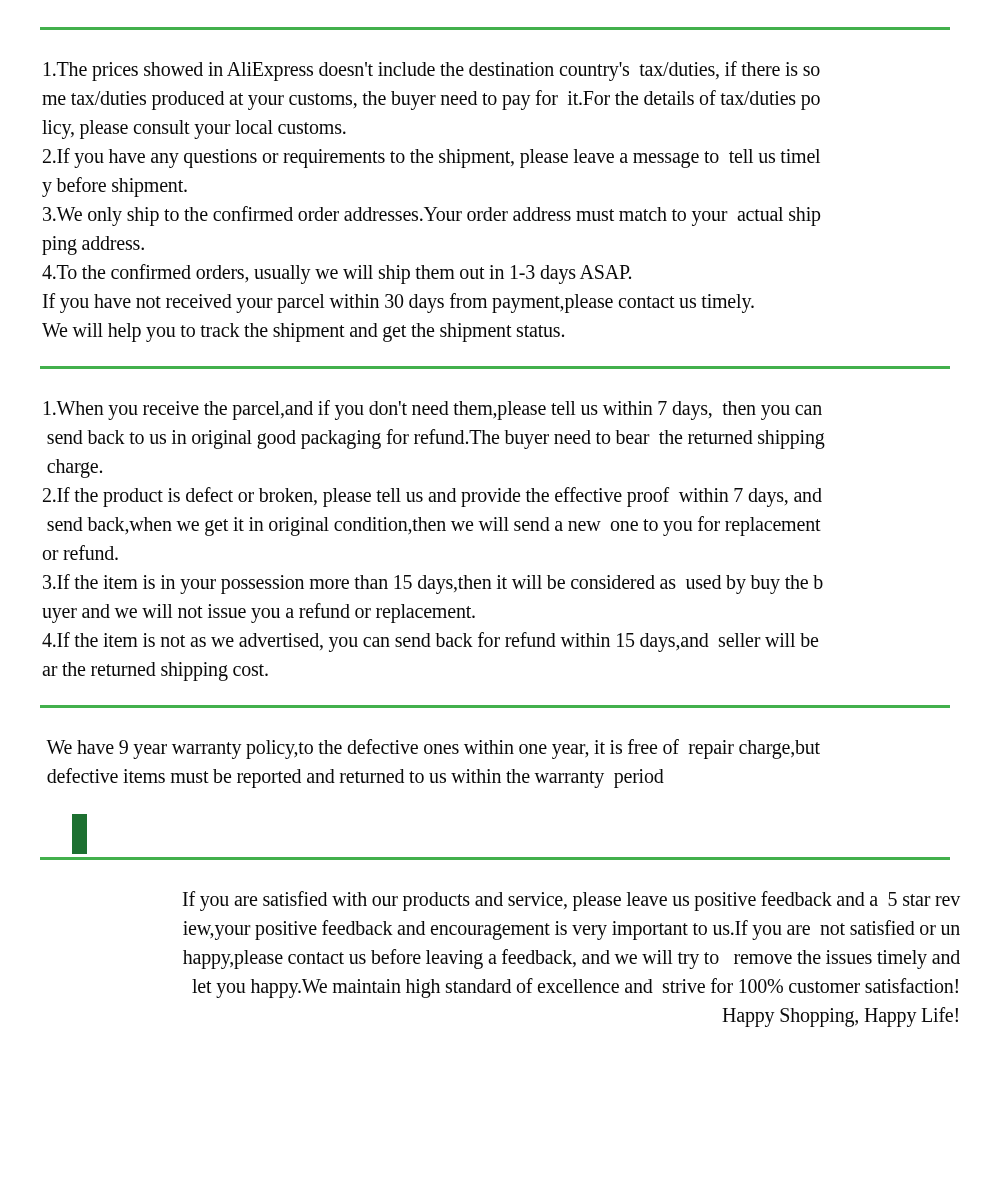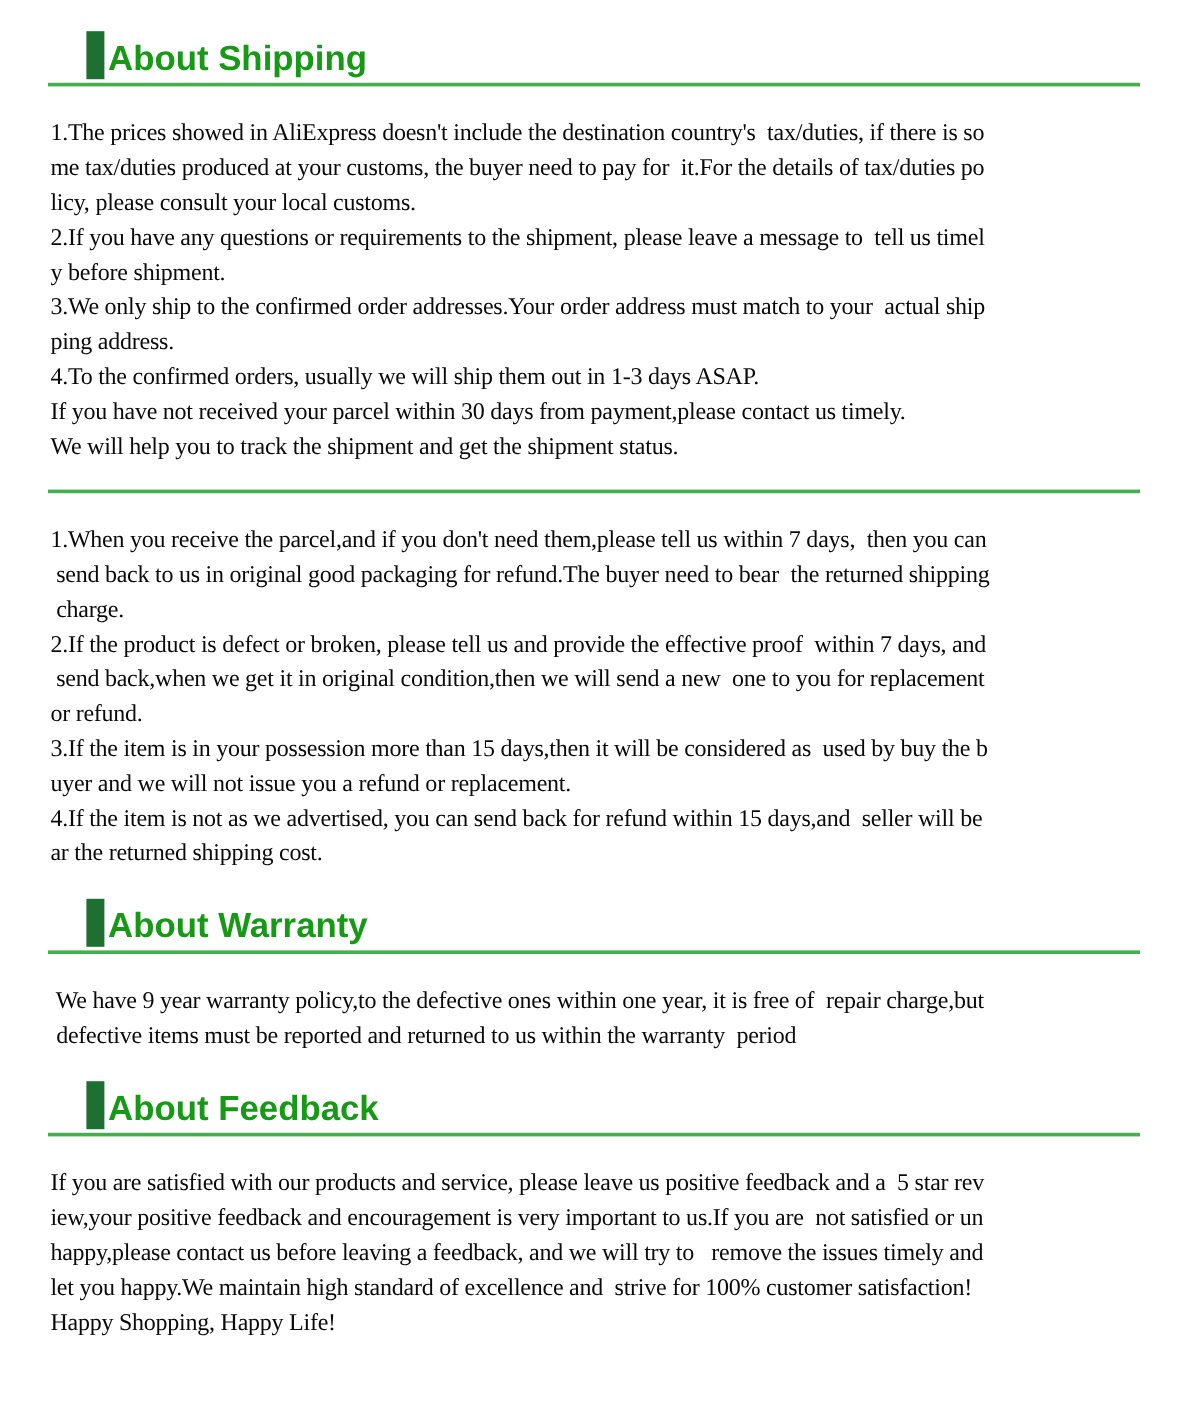--- a/index.html
+++ b/index.html
@@ -68,10 +68,6 @@
 <div class="page">
 
   <section class="info-section">
-    <div class="heading-row">
-      <span class="heading-bar"></span>
-      <h2 class="section-title">About Shipping</h2>
-    </div>
     <div class="heading-rule"></div>
     <div class="body-text">1.The prices showed in AliExpress doesn't include the destination country's  tax/duties, if there is so
 me tax/duties produced at your customs, the buyer need to pay for  it.For the details of tax/duties po

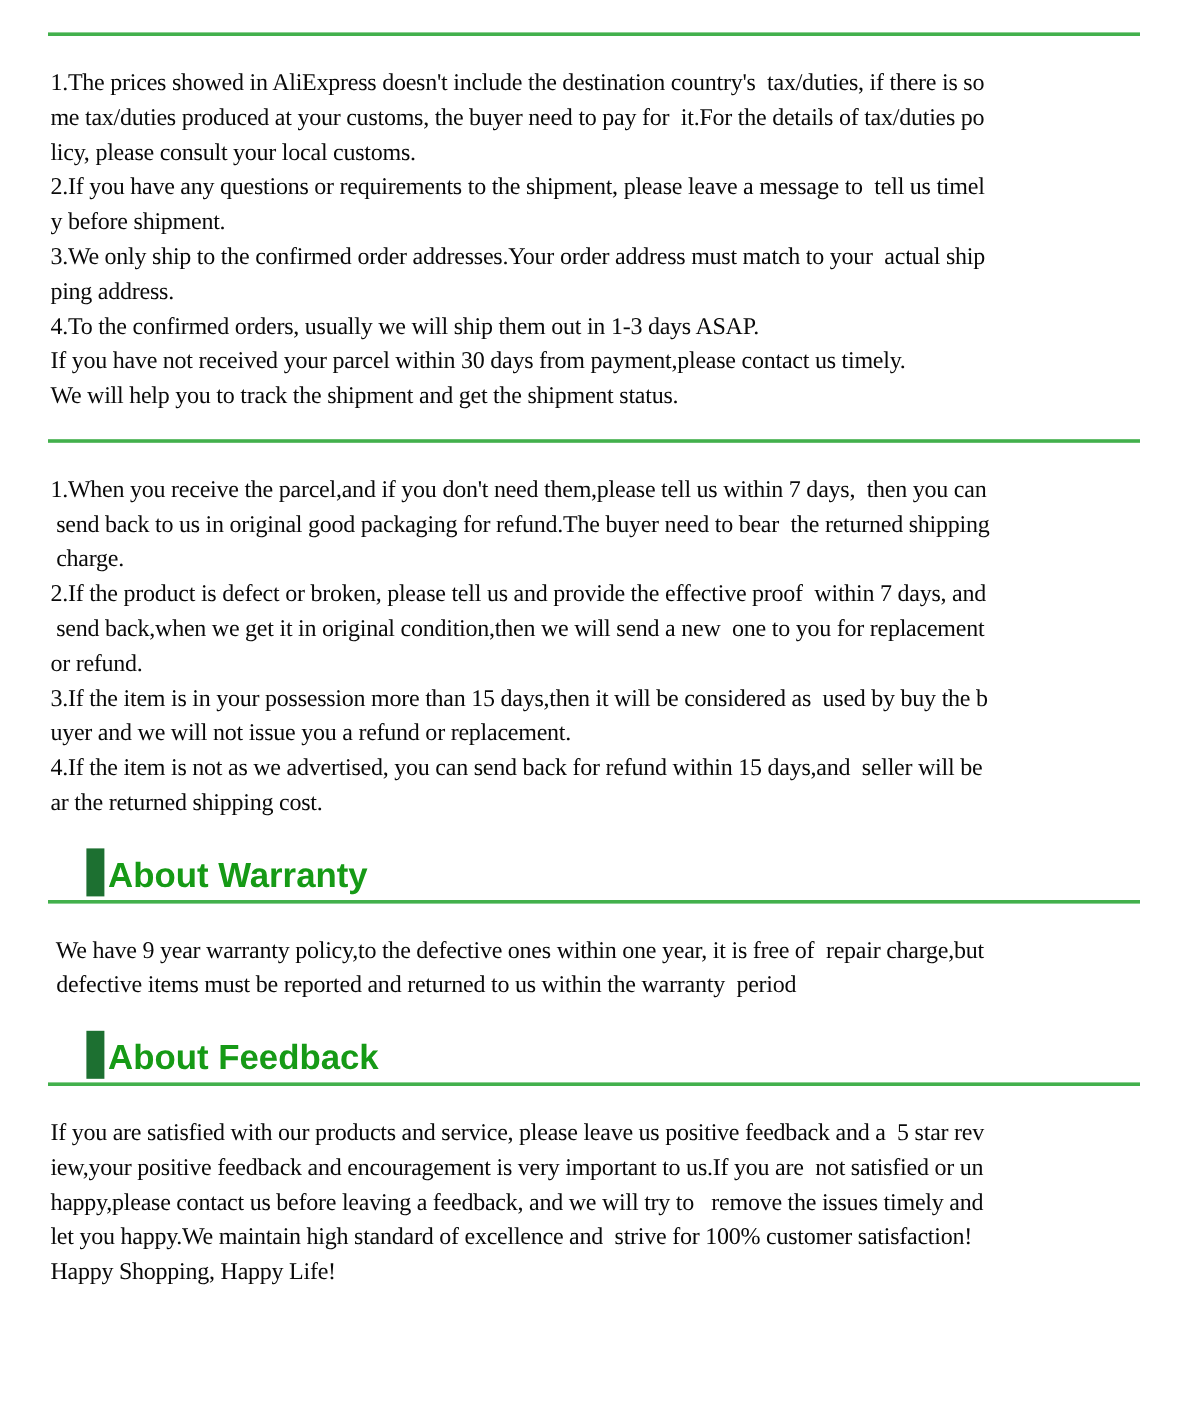--- a/index.html
+++ b/index.html
@@ -96,10 +96,6 @@
   </section>
 
   <section class="info-section">
-    <div class="heading-row">
-      <span class="heading-bar"></span>
-      <h2 class="section-title">About Warranty</h2>
-    </div>
     <div class="heading-rule"></div>
     <div class="body-text"> We have 9 year warranty policy,to the defective ones within one year, it is free of  repair charge,but
  defective items must be reported and returned to us within the warranty  period</div>

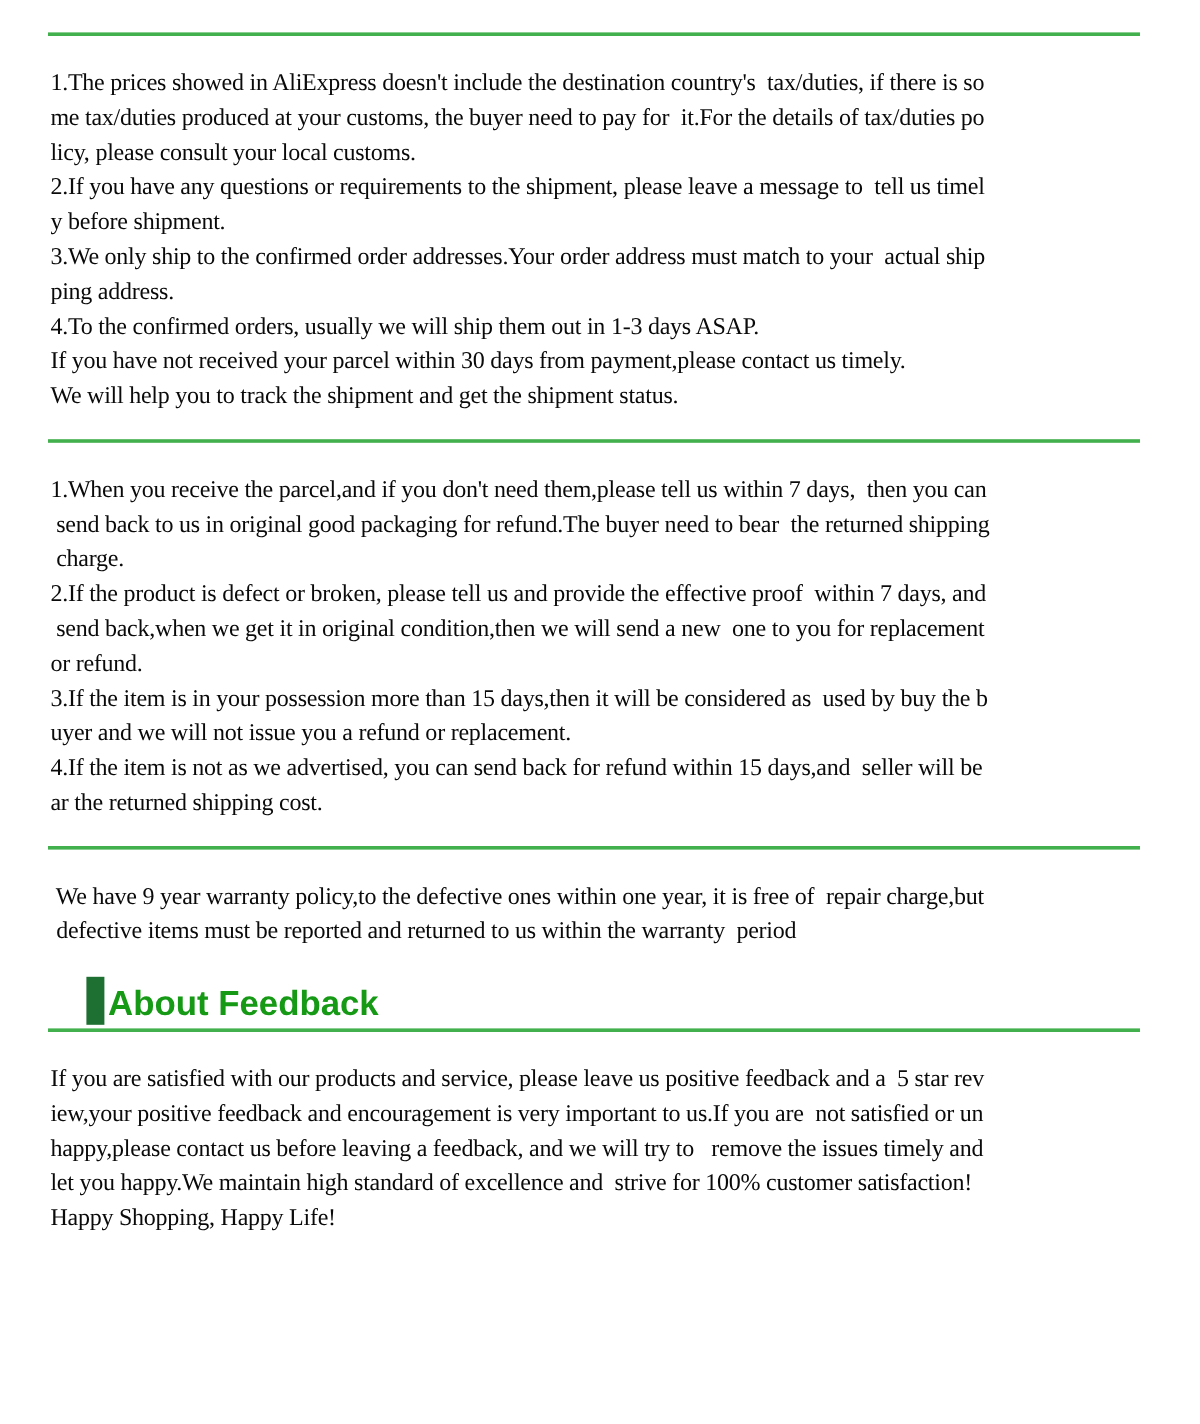--- a/index.html
+++ b/index.html
@@ -104,7 +104,6 @@
   <section class="info-section">
     <div class="heading-row">
       <span class="heading-bar"></span>
-      <h2 class="section-title">About Feedback</h2>
     </div>
     <div class="heading-rule"></div>
     <div class="body-text">If you are satisfied with our products and service, please leave us positive feedback and a  5 star rev

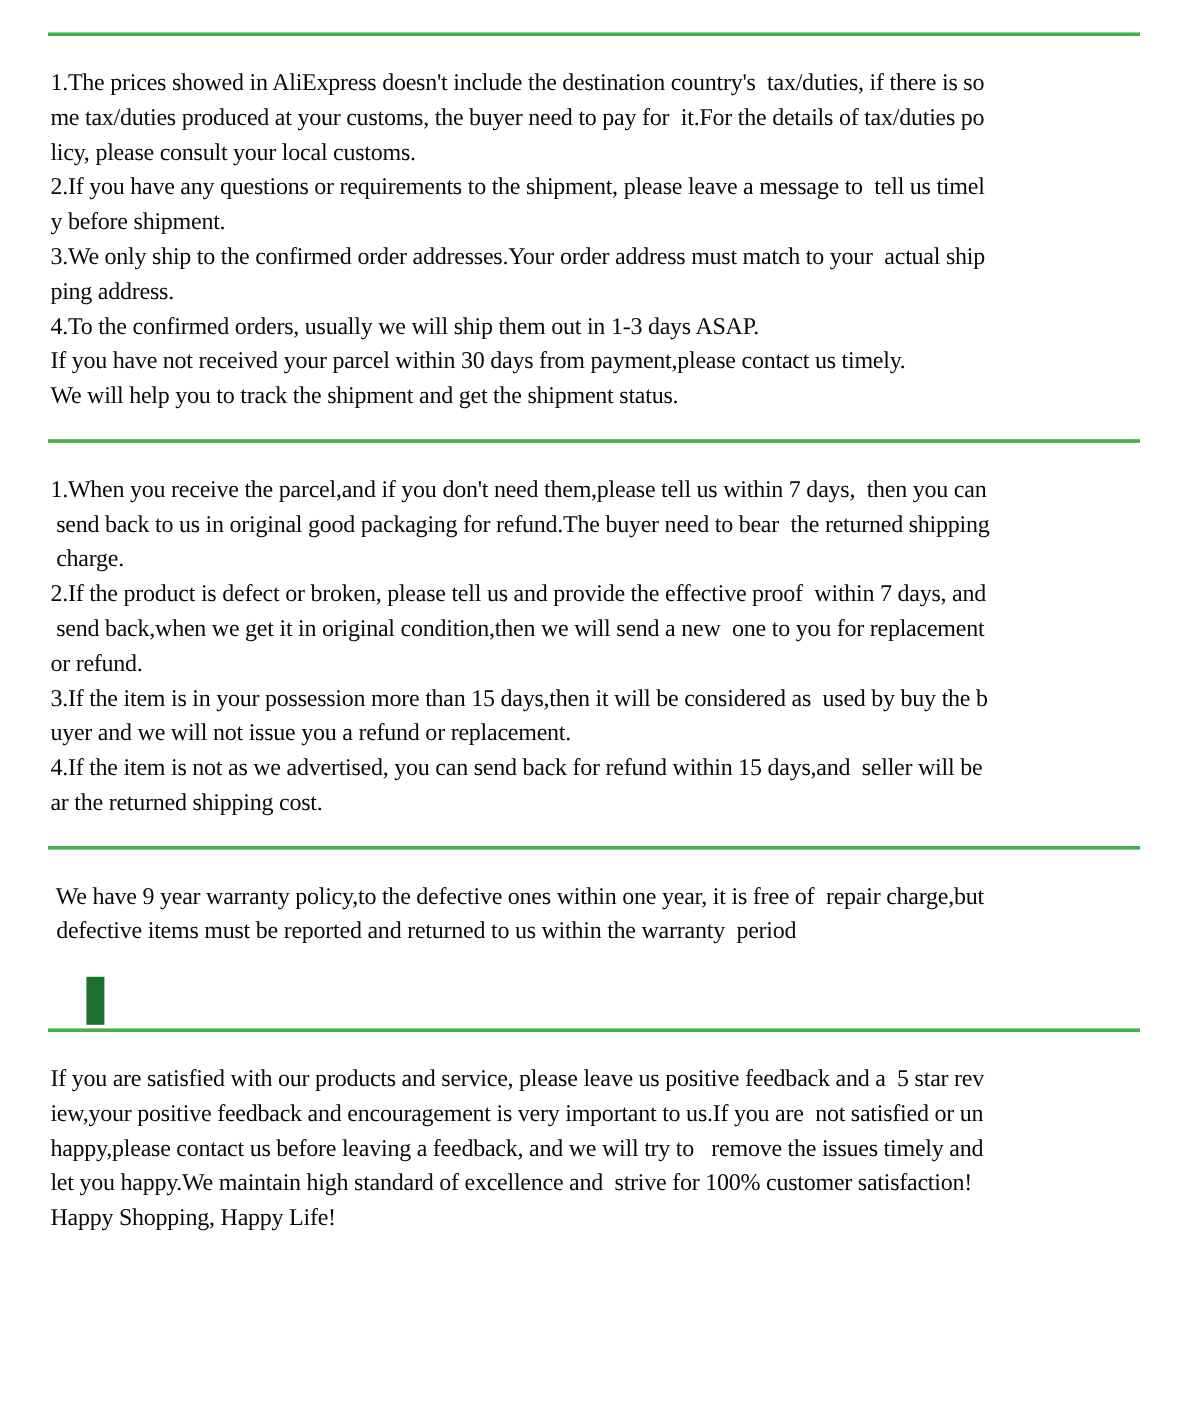--- a/index.html
+++ b/index.html
@@ -60,7 +60,7 @@
     white-space: pre;
     margin: 25px 0 21px 0;
   }
-  .info-section:last-child .body-text { margin-bottom: 0; }
+  .info-section:last-child .body-text { margin-bottom: 0; text-align: right; }
 </style>
 </head>
 <body>

